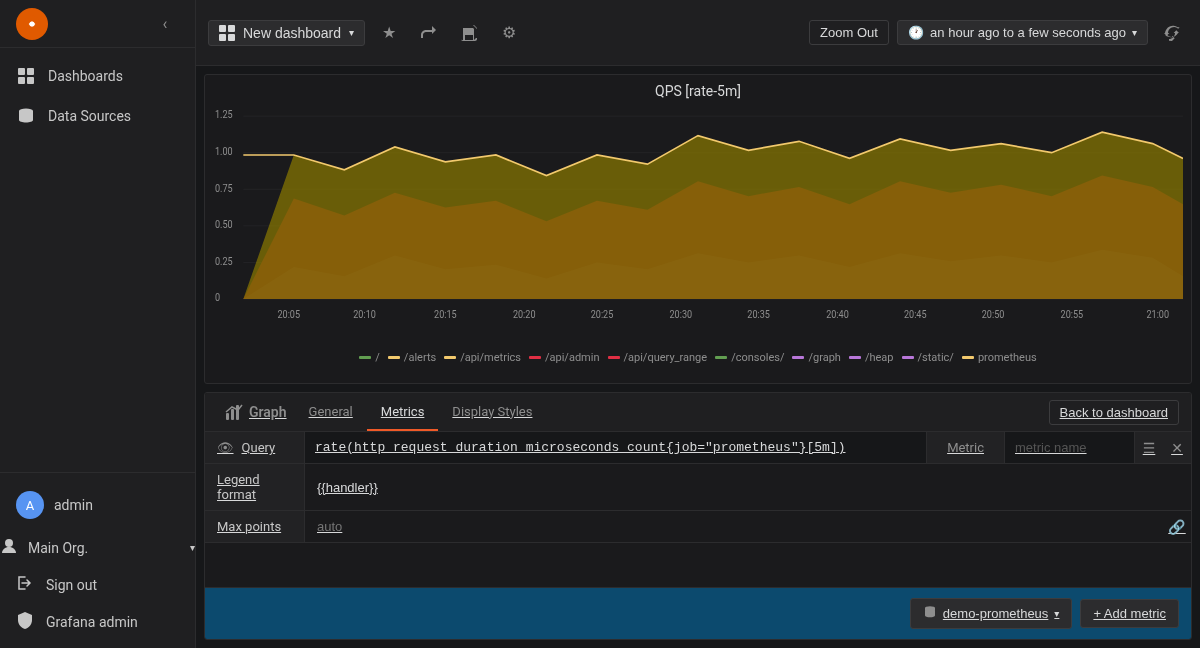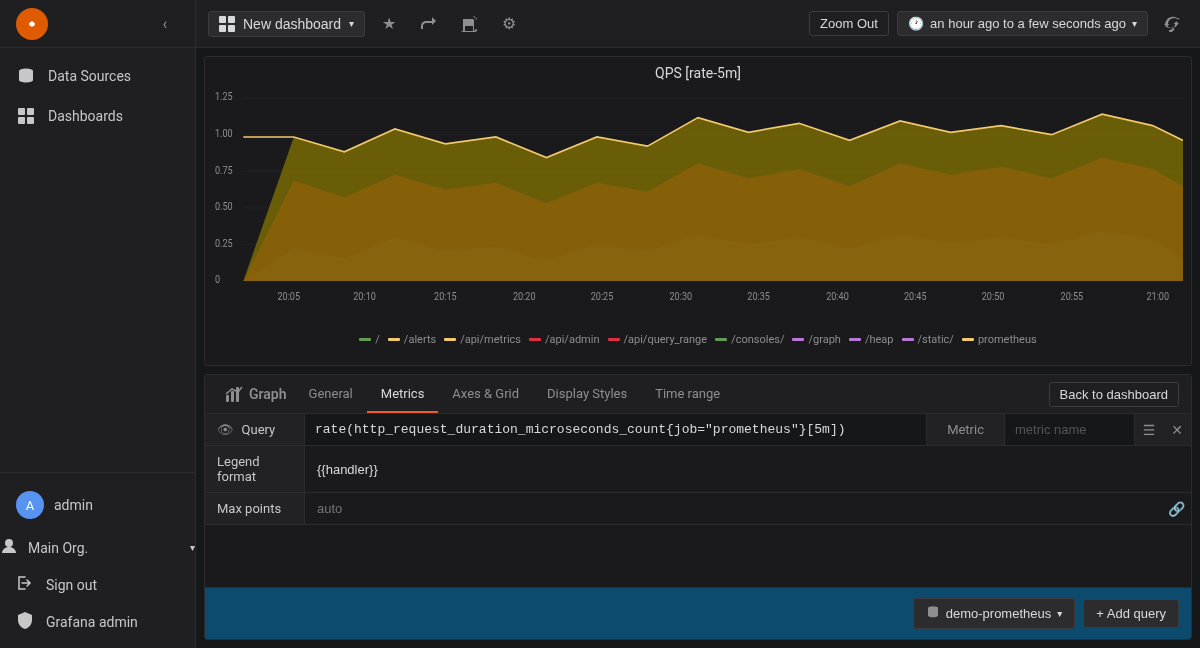--- a/index.html
+++ b/index.html
@@ -93,7 +93,7 @@
 
     
     #topbar {
-      height: 48px;
+      height: 66px;
       background: #1f1f21;
       display: flex;
       align-items: center;

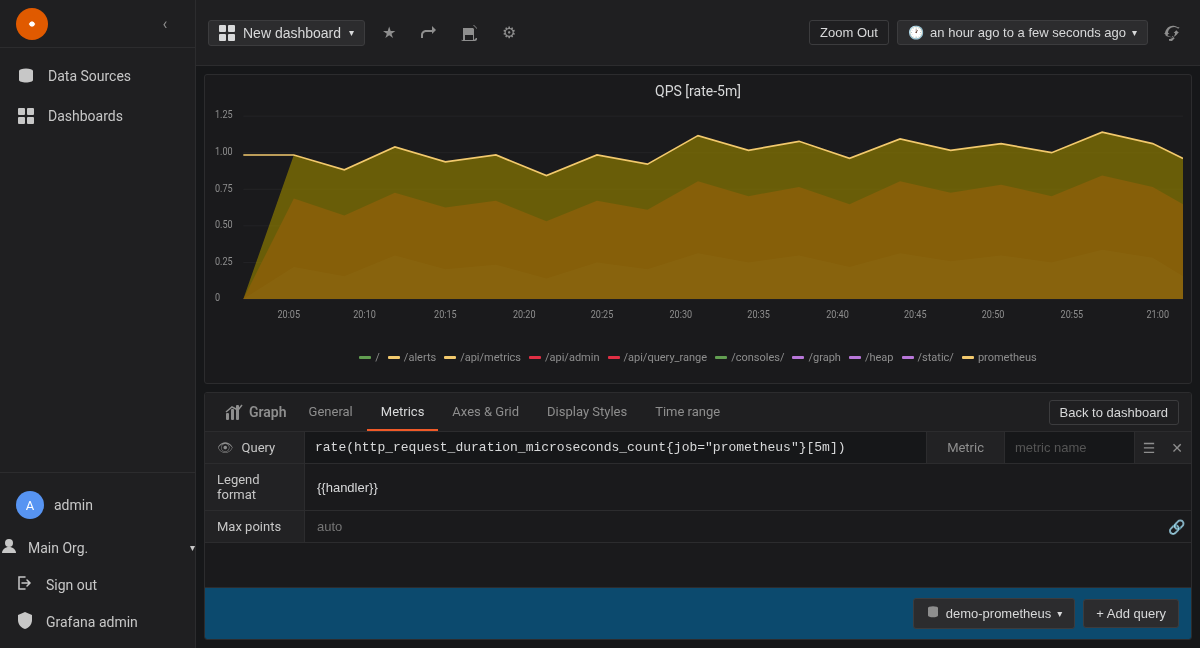--- a/index.html
+++ b/index.html
@@ -395,6 +395,17 @@
   </div>
 
   <div class="sidebar-nav">
+    <div class="sidebar-item">
+      <span class="item-icon">
+        <svg width="18" height="18" viewBox="0 0 18 18" fill="currentColor">
+          <rect x="1" y="1" width="7" height="7" rx="1"></rect>
+          <rect x="10" y="1" width="7" height="7" rx="1"></rect>
+          <rect x="1" y="10" width="7" height="7" rx="1"></rect>
+          <rect x="10" y="10" width="7" height="7" rx="1"></rect>
+        </svg>
+      </span>
+      <span>Dashboards</span>
+    </div>
     <div class="sidebar-item">
       <span class="item-icon">
         <svg width="18" height="18" viewBox="0 0 18 18" fill="currentColor">
@@ -405,17 +416,6 @@
         </svg>
       </span>
       <span>Data Sources</span>
-    </div>
-    <div class="sidebar-item">
-      <span class="item-icon">
-        <svg width="18" height="18" viewBox="0 0 18 18" fill="currentColor">
-          <rect x="1" y="1" width="7" height="7" rx="1"></rect>
-          <rect x="10" y="1" width="7" height="7" rx="1"></rect>
-          <rect x="1" y="10" width="7" height="7" rx="1"></rect>
-          <rect x="10" y="10" width="7" height="7" rx="1"></rect>
-        </svg>
-      </span>
-      <span>Dashboards</span>
     </div>
   </div>
 

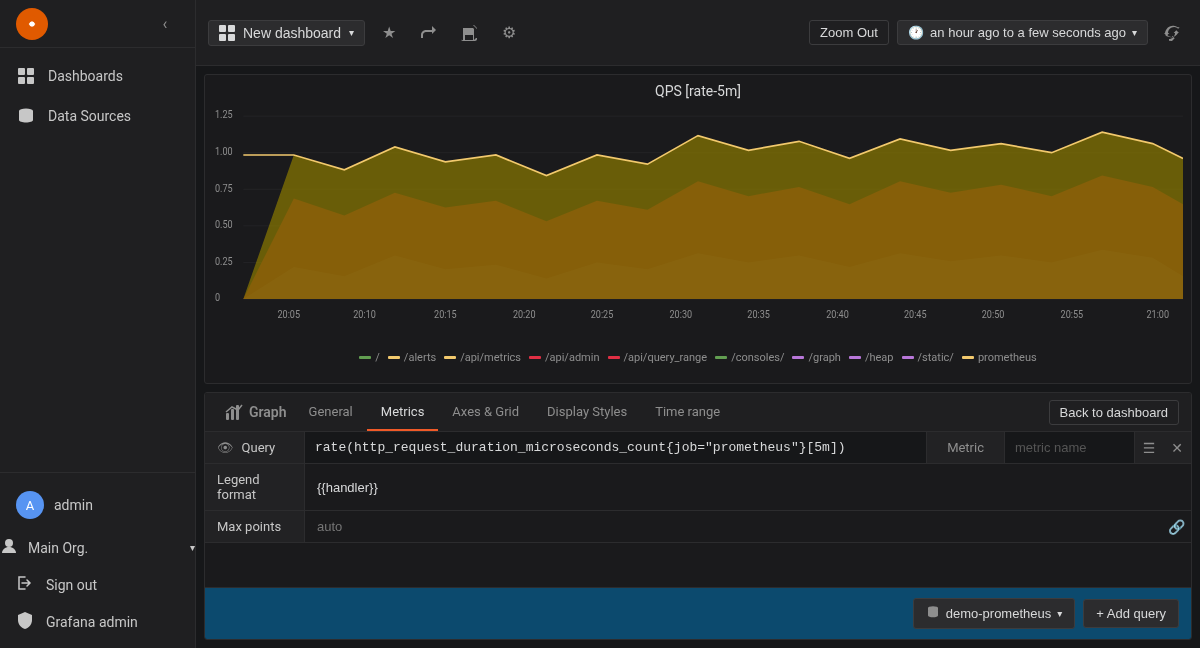--- a/index.html
+++ b/index.html
@@ -214,6 +214,7 @@
       overflow: hidden;
       display: flex;
       flex-direction: column;
+      text-decoration: underline;
     }
     .editor-tabs {
       display: flex;

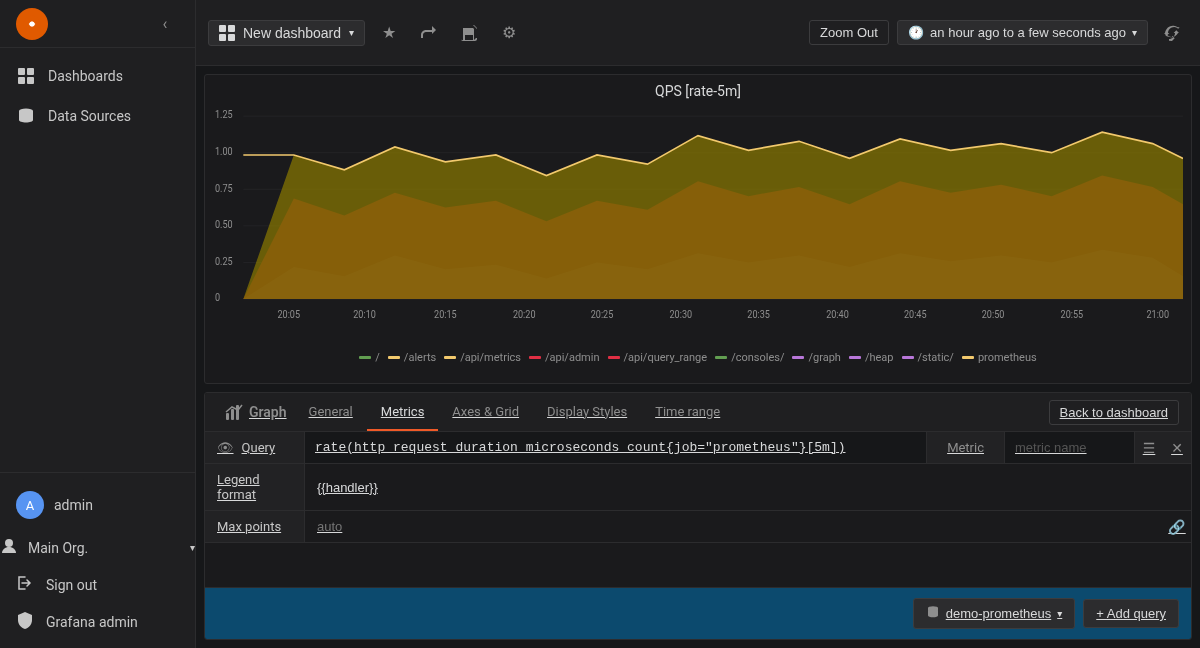--- a/index.html
+++ b/index.html
@@ -601,7 +601,6 @@
         </div>
         <div class="editor-tab">General</div>
         <div class="editor-tab active">Metrics</div>
-        <div class="editor-tab">Axes &amp; Grid</div>
         <div class="editor-tab">Display Styles</div>
         <div class="editor-tab">Time range</div>
         <button class="back-btn">Back to dashboard</button>

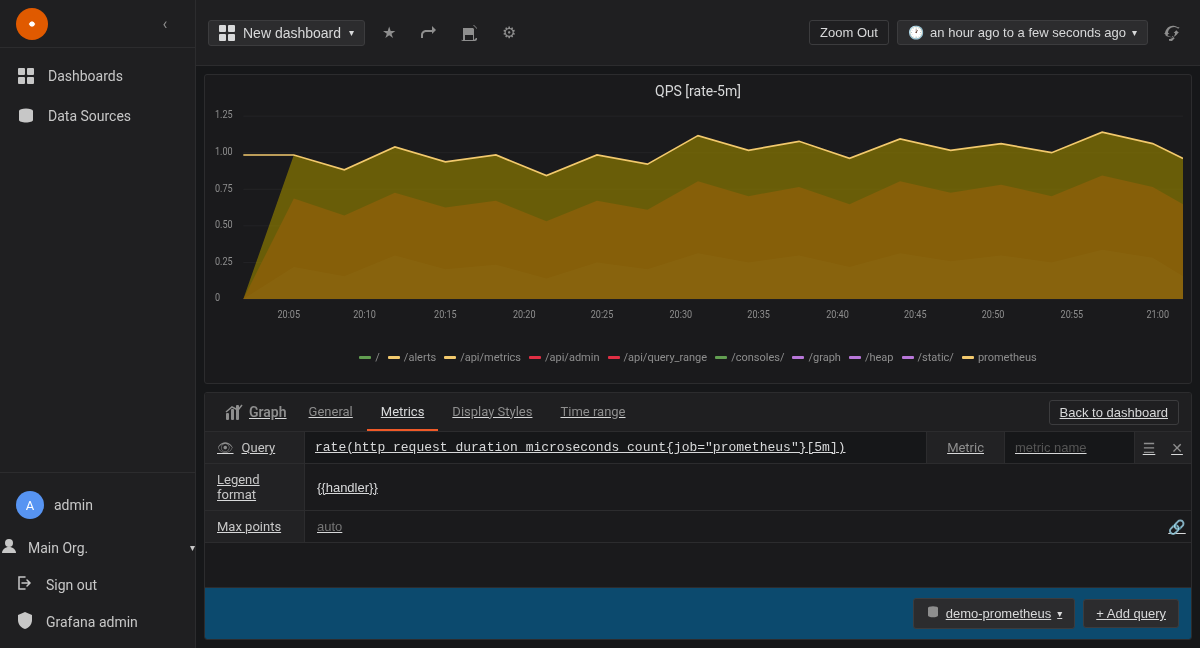--- a/index.html
+++ b/index.html
@@ -602,7 +602,6 @@
         <div class="editor-tab">General</div>
         <div class="editor-tab active">Metrics</div>
         <div class="editor-tab">Display Styles</div>
-        <div class="editor-tab">Time range</div>
         <button class="back-btn">Back to dashboard</button>
       </div>
       <div class="editor-body">

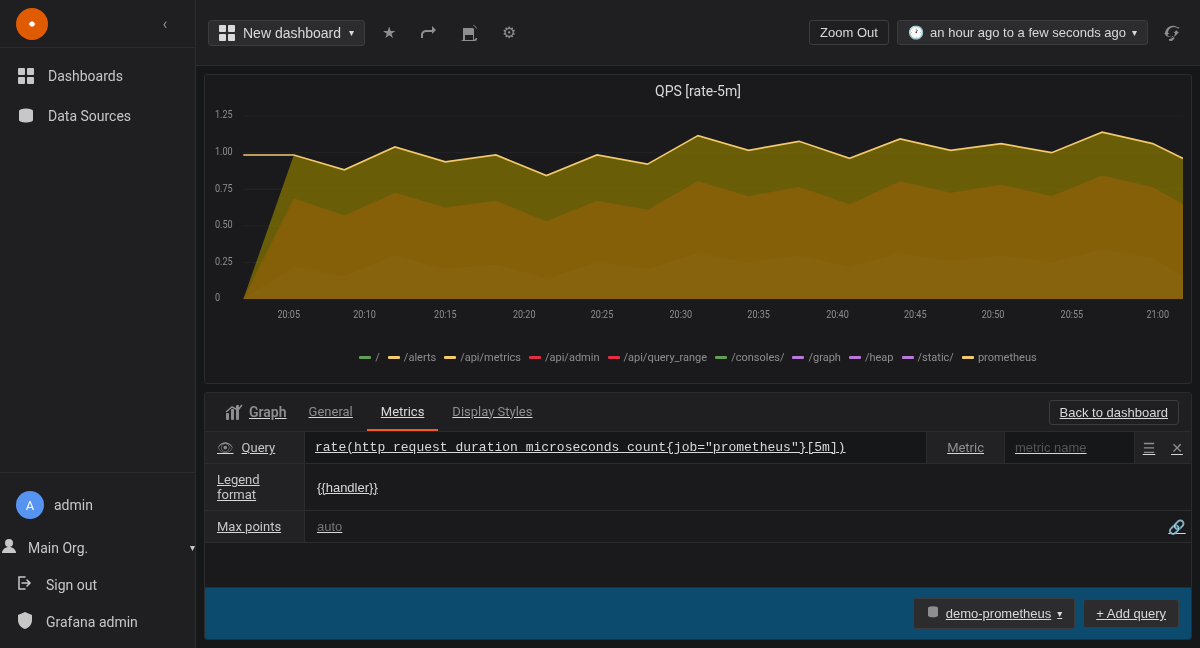--- a/index.html
+++ b/index.html
@@ -648,7 +648,7 @@
           <span>demo-prometheus</span>
           <span class="caret-icon">▾</span>
         </button>
-        <button class="add-query-btn">+ Add query</button>
+        <button class="add-query-btn">+ Add metric</button>
       </div>
     </div>
   </div>

